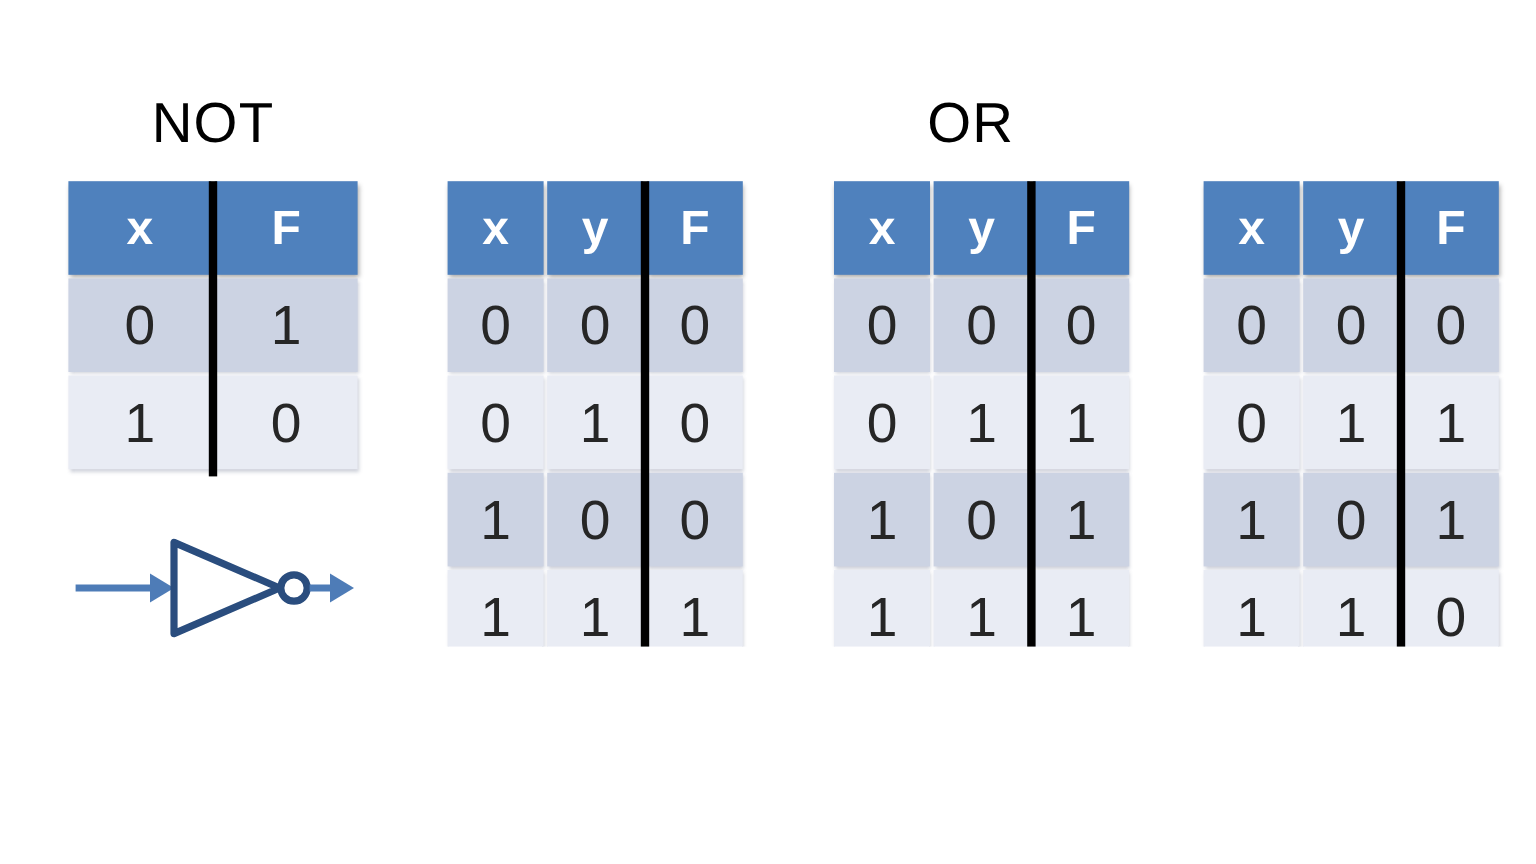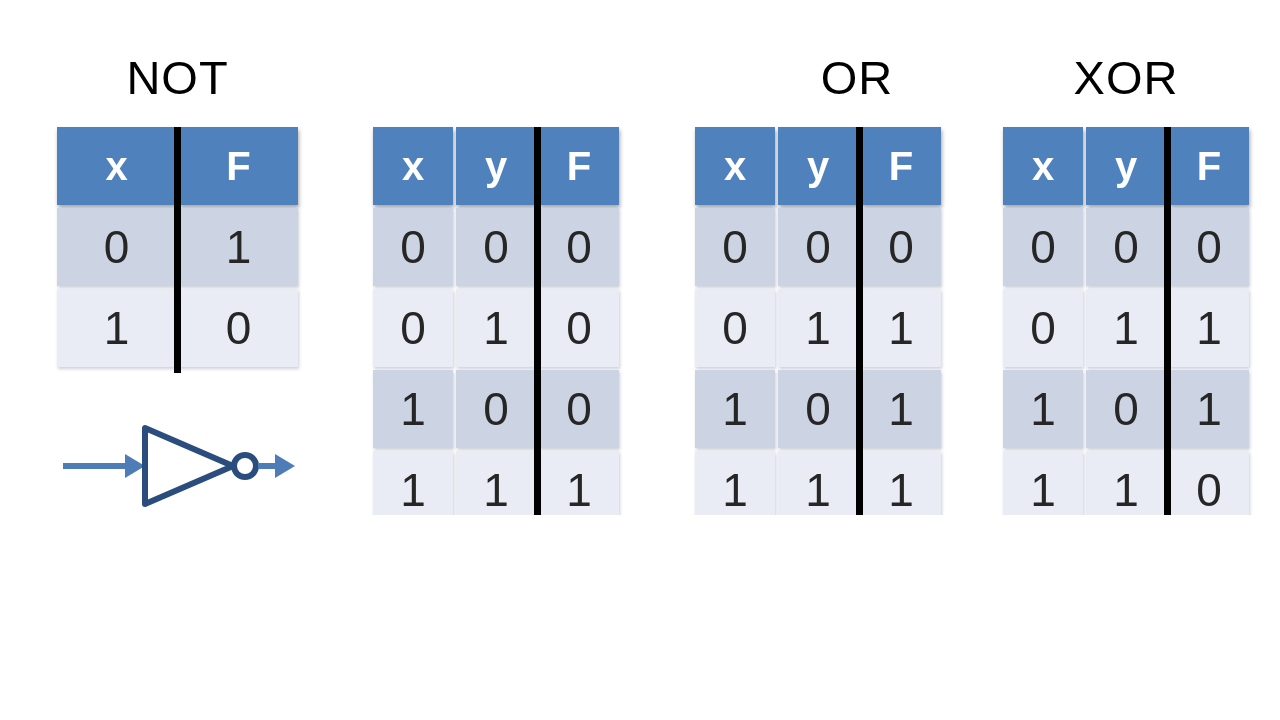--- a/index.html
+++ b/index.html
@@ -6,6 +6,7 @@
   #slide{
     position:relative;width:1280px;height:515px;background:#fff;overflow:hidden;
     font-family:"Liberation Sans",sans-serif;
+    margin-top:24px;
   }
   .gtitle{
     position:absolute;top:50px;height:56px;line-height:56px;

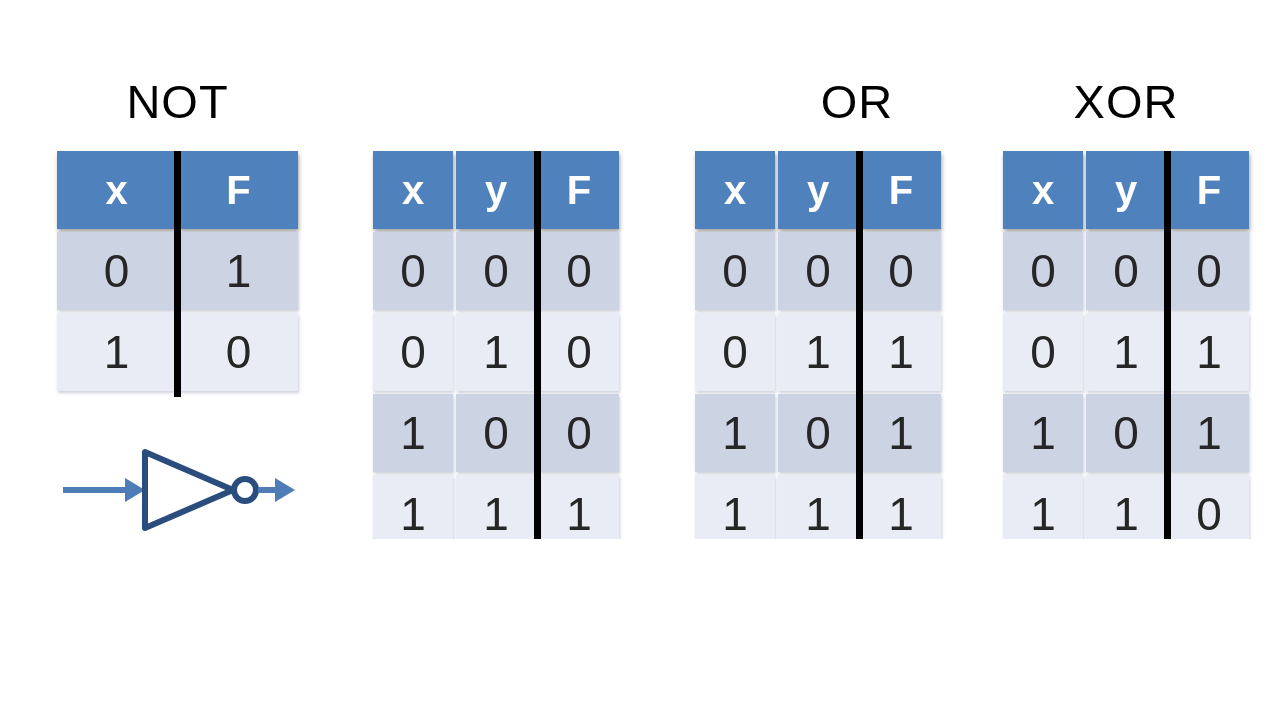--- a/index.html
+++ b/index.html
@@ -44,7 +44,7 @@
 <div id="slide">
 
   <div class="gtitle" style="left:57px;width:241px;">NOT</div>
-  <div class="gtitle" style="left:734px;width:246px;">OR</div>
+  <div class="gtitle" style="left:686px;width:246px;">OR</div>
   <div class="gtitle" style="left:1003px;width:246px;">XOR</div>
 
   <div class="ttable t2" style="left:57px;">

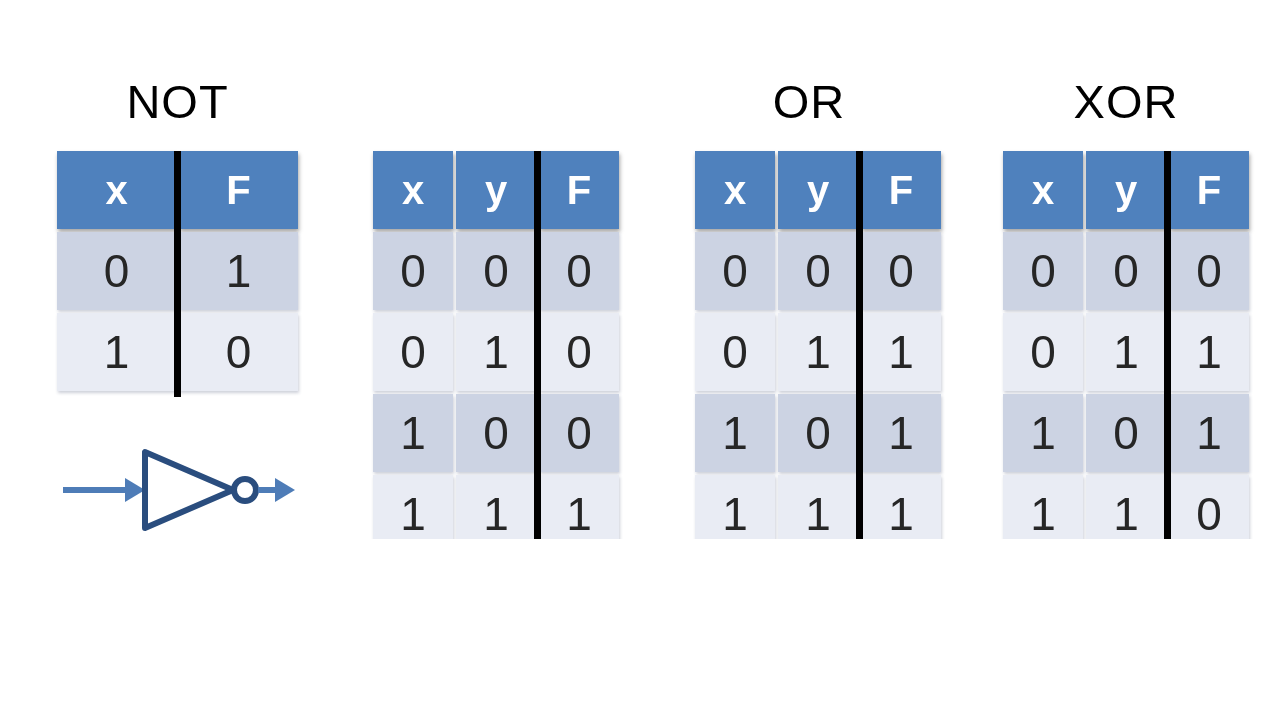--- a/index.html
+++ b/index.html
@@ -45,7 +45,6 @@
 
   <div class="gtitle" style="left:57px;width:241px;">NOT</div>
   <div class="gtitle" style="left:686px;width:246px;">OR</div>
-  <div class="gtitle" style="left:1003px;width:246px;">XOR</div>
 
   <div class="ttable t2" style="left:57px;">
       <div class="grid">

